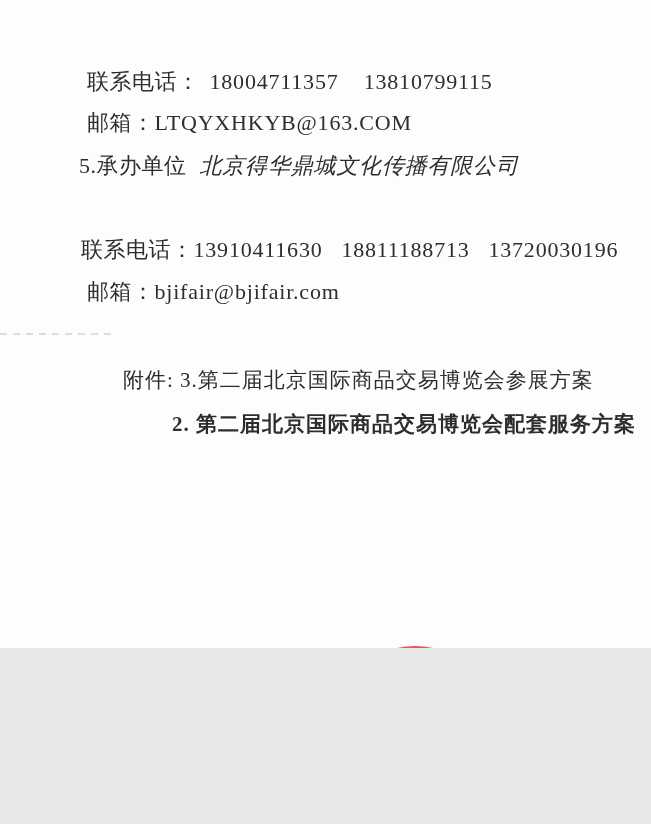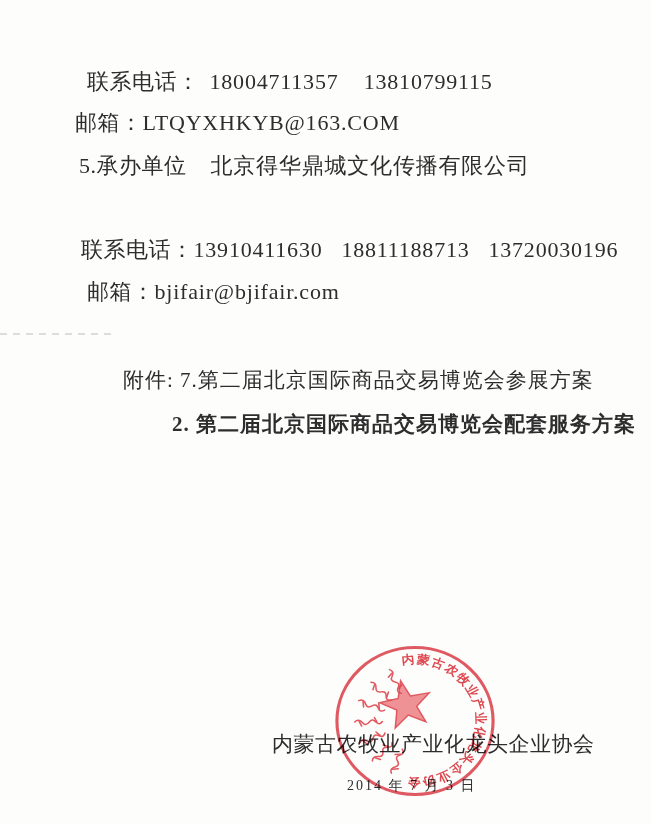--- a/index.html
+++ b/index.html
@@ -6,7 +6,7 @@
   .page {
     position: relative;
     width: 651px;
-    height: 824px;
+    height: 648px;
     margin: 0 auto;
     background: #fdfdfc;
     overflow: hidden;

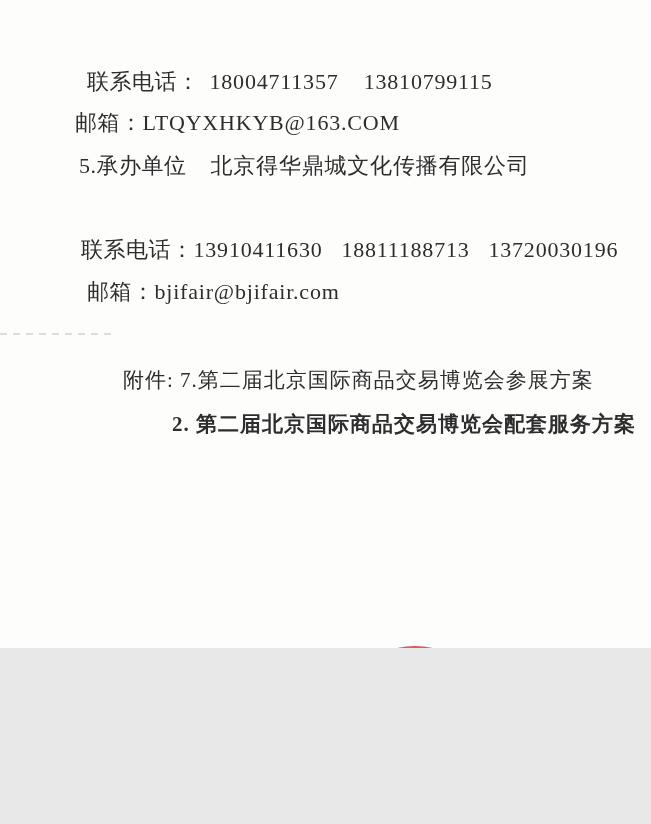--- a/index.html
+++ b/index.html
@@ -66,7 +66,7 @@
     <span>联系电话：</span><span class="val num-val" style="margin-left:10px;">18004711357    13810799115</span>
   </div>
 
-  <div class="line" style="left:51px; top:85px;">
+  <div class="line" style="left:63px; top:85px;">
     <span>邮箱：</span><span class="val email-val">LTQYXHKYB@163.COM</span>
   </div>
 

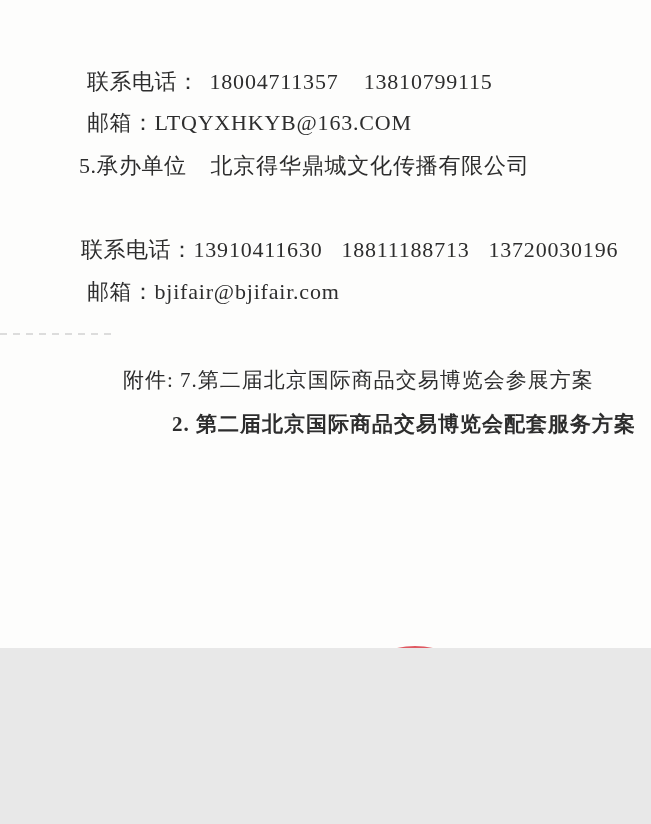--- a/index.html
+++ b/index.html
@@ -71,7 +71,7 @@
   </div>
 
   <div class="line" style="left:55px; top:128px;">
-    <span>5.承办单位</span><span class="val" style="margin-left:24px;">北京得华鼎城文化传播有限公司</span>
+    <span>5.承办单位</span><span class="val" style="margin-left:13px;font-style:italic;">北京得华鼎城文化传播有限公司</span>
   </div>
 
 

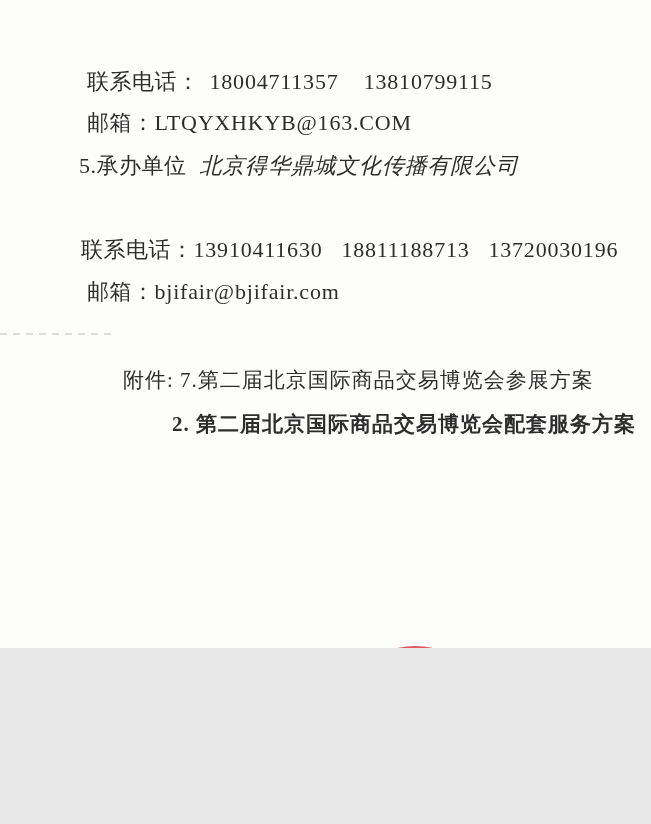--- a/index.html
+++ b/index.html
@@ -86,7 +86,7 @@
   <div class="artifact"></div>
 
   <div class="line attach" style="left:98px; top:344px;">
-    <span>附件: </span><span>7.第二届北京国际商品交易博览会参展方案</span>
+    <span>附件: </span><span>3.第二届北京国际商品交易博览会参展方案</span>
   </div>
   <div class="line attach" style="left:147px; top:388px;font-weight:bold;">
     <span>2. 第二届北京国际商品交易博览会配套服务方案</span>

